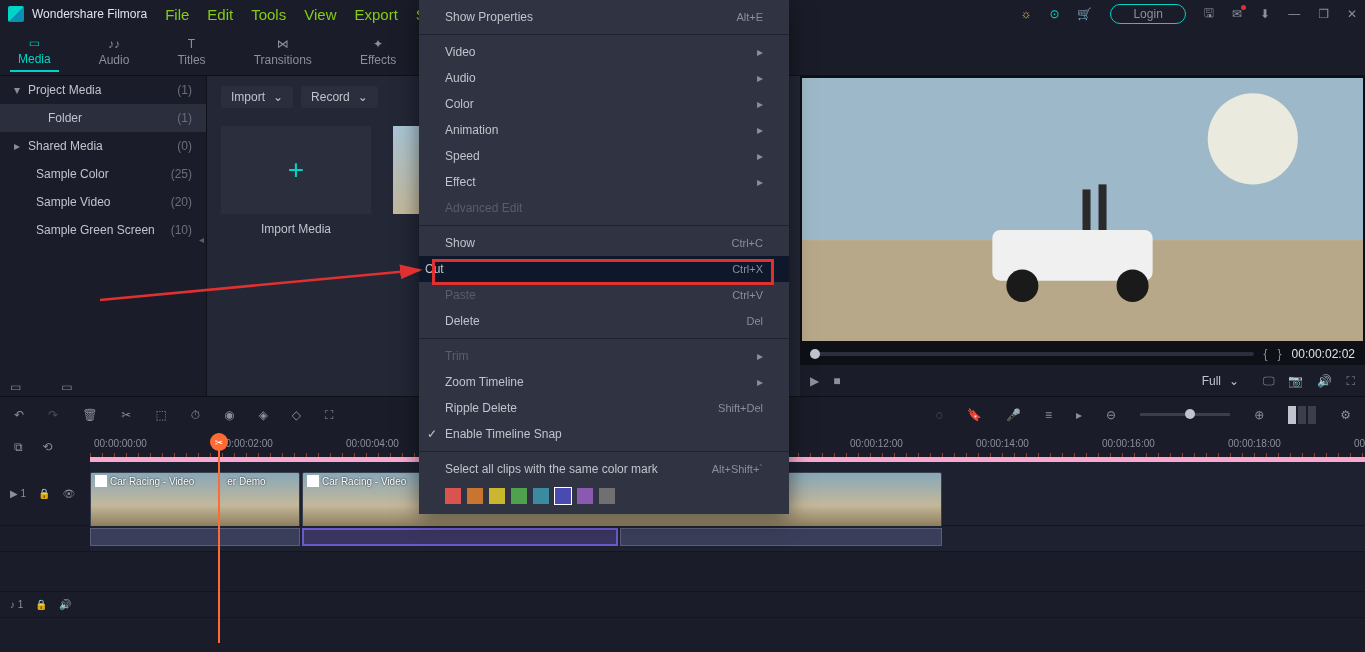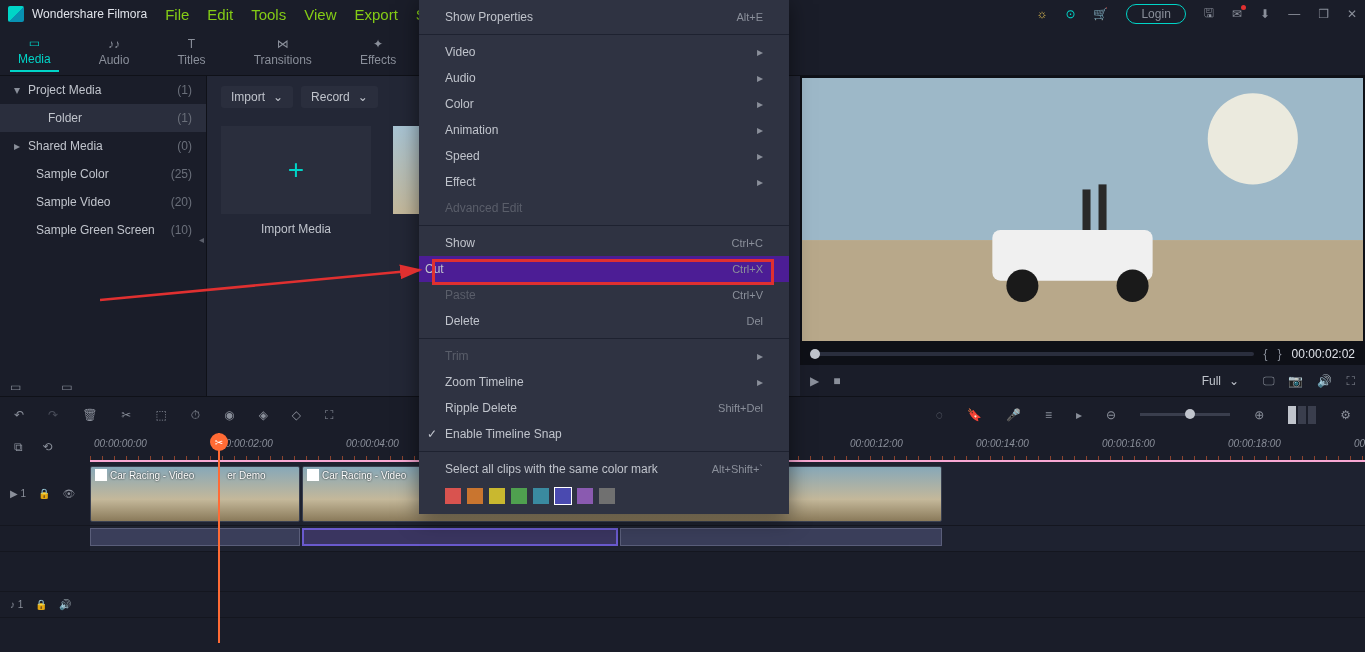--- a/index.html
+++ b/index.html
@@ -12,7 +12,7 @@
 .titlebar .menu-item { color: #84cc16; font-size: 15px; margin-right: 18px; cursor: pointer; }
 .titlebar .right-icons { margin-left: auto; display: flex; align-items: center; gap: 18px; }
 .titlebar .right-icons span { cursor: pointer; color: #8a8f9a; }
-.login-btn { border: 1px solid #00d4c7; color: #00d4c7; padding: 2px 14px; border-radius: 12px; font-size: 12px; }
+.login-btn { border: 1px solid #00d4c7; color: #00d4c7; padding: 2px 22px; border-radius: 12px; font-size: 12px; }
 
 
 .tabs-row { height: 48px; background: #1a1d29; display: flex; align-items: center; padding: 0 10px; border-bottom: 1px solid #0f1118; }

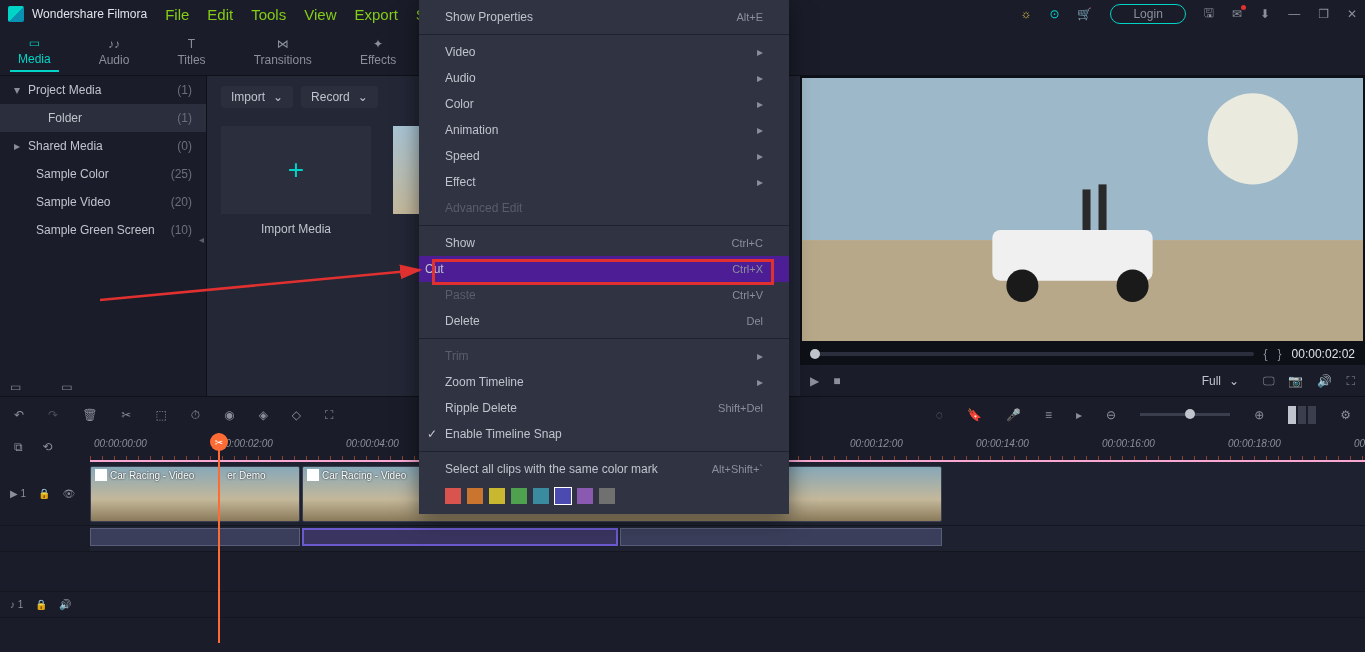--- a/index.html
+++ b/index.html
@@ -78,7 +78,7 @@
 .context-menu { position:absolute; left:419px; top:0; width:370px; background:#2f3342; box-shadow:0 4px 20px rgba(0,0,0,0.5); z-index:100; padding:4px 0; }
 .ctx-item { display:flex; align-items:center; padding:6px 26px; color:#c0c4cc; font-size:12px; cursor:pointer; position:relative; }
 .ctx-item.disabled { color:#5a5e6a; }
-.ctx-item.highlighted { background:#4c1d95;padding-left:6px; }
+.ctx-item.highlighted { background:#0f172a;padding-left:6px; }
 .ctx-item .shortcut { margin-left:auto; color:#8a8f9a; font-size:11px; }
 .ctx-item .sub-arrow { margin-left:auto; color:#8a8f9a; }
 .ctx-sep { height:1px; background:#1e2230; margin:4px 0; }

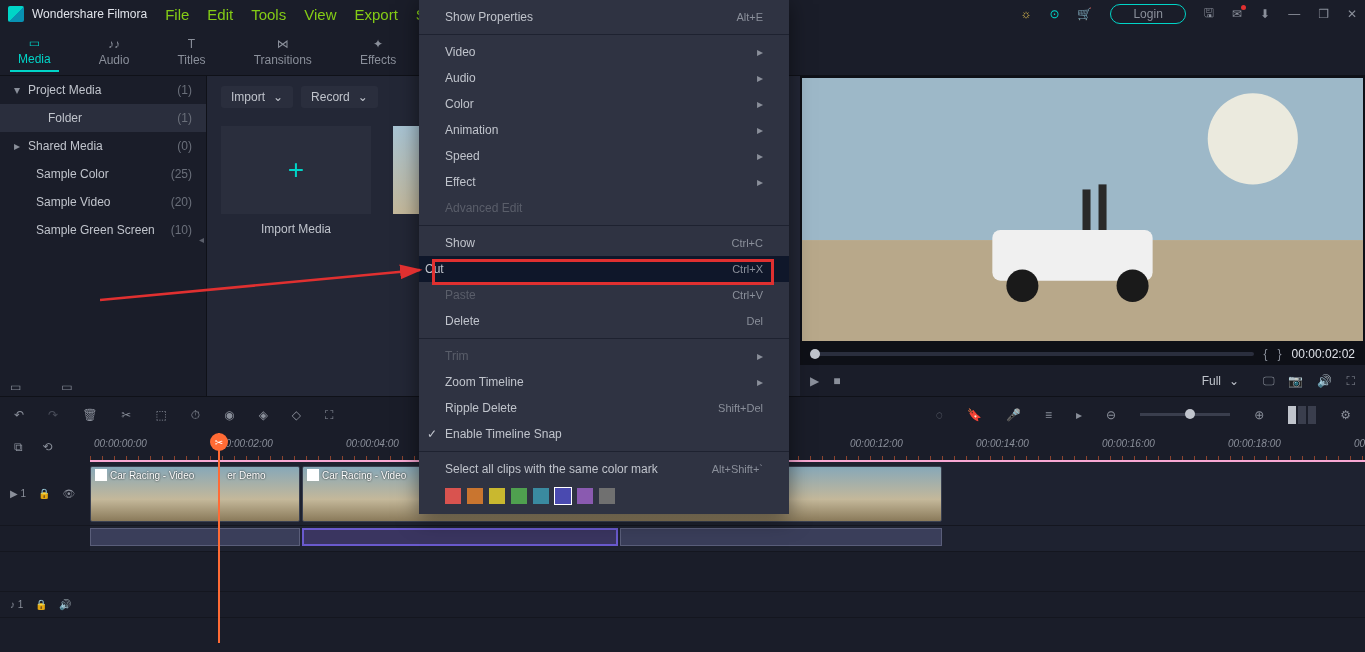--- a/index.html
+++ b/index.html
@@ -58,7 +58,7 @@
 
 .ruler-row { height: 30px; background: #1a1d29; display:flex; }
 .ruler-left { width: 90px; display:flex; align-items:center; gap:20px; padding-left:14px; color:#8a8f9a; }
-.ruler { flex:1; position:relative; color:#8a8f9a; font-size:10px; overflow:hidden; border-bottom:2px solid #f9a8d4;font-style:italic; }
+.ruler { flex:1; position:relative; color:#8a8f9a; font-size:10px; overflow:hidden; border-bottom:5px solid #f9a8d4; }
 .ruler .tick { position:absolute; top:6px; }
 .playhead { position:absolute; top:433px; left:218px; width:2px; height:210px; background:#ff6b35; z-index:5; }
 .playhead .head { position:absolute; top:0; left:-8px; width:18px; height:18px; background:#ff6b35; border-radius:50%; display:flex; align-items:center; justify-content:center; color:#fff; font-size:10px; }

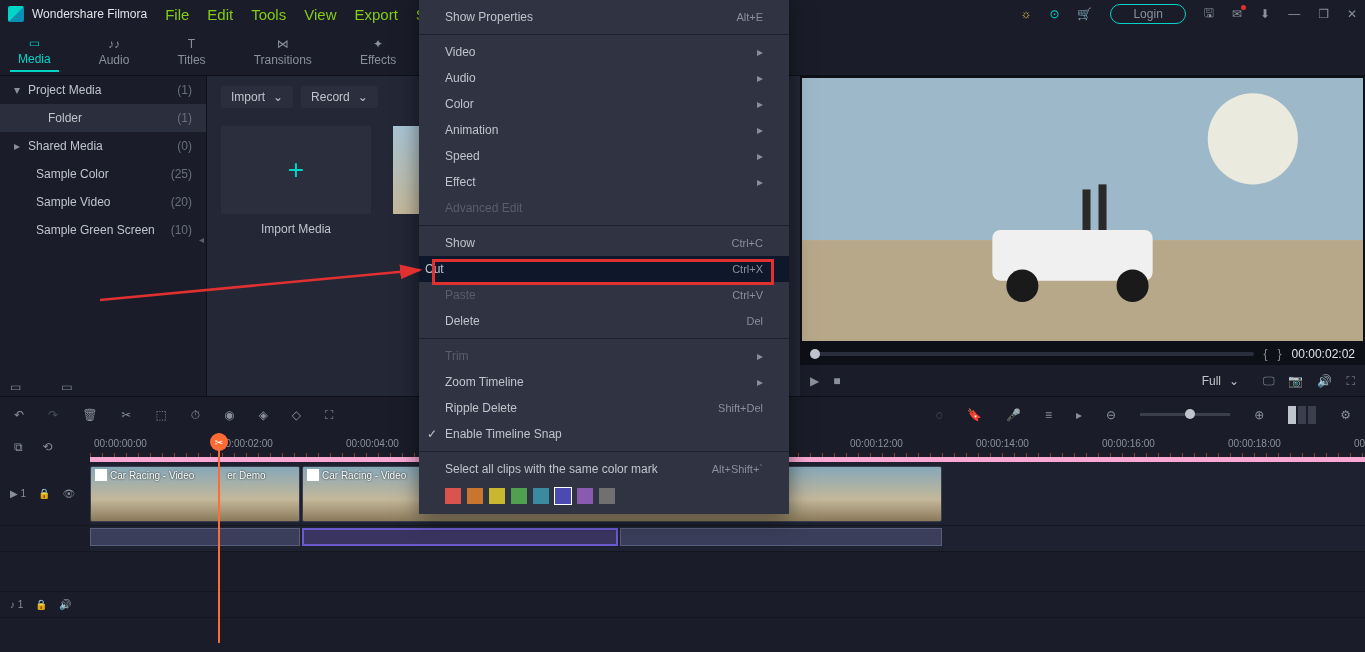--- a/index.html
+++ b/index.html
@@ -68,7 +68,7 @@
 .track-row { display:flex; height:64px; border-bottom:1px solid #14161f; }
 .track-head { width:90px; display:flex; align-items:center; gap:12px; padding-left:10px; color:#8a8f9a; font-size:10px; }
 .track-body { flex:1; position:relative; background:#1e2230; }
-.clip { position:absolute; top:4px; height:56px; background:linear-gradient(to bottom, #87a8b8 0%, #c4b89a 60%, #8a7a5a 100%); border:1px solid #3a4050; border-radius:2px; overflow:hidden; }
+.clip { position:absolute; top:10px; height:56px; background:linear-gradient(to bottom, #87a8b8 0%, #c4b89a 60%, #8a7a5a 100%); border:1px solid #3a4050; border-radius:2px; overflow:hidden; }
 .clip .clip-label { position:absolute; top:2px; left:4px; font-size:10px; color:#fff; text-shadow:0 0 2px #000; display:flex; align-items:center; gap:3px; }
 .clip .play-icon { width:12px; height:12px; background:#fff; display:inline-block; }
 .audio-track-row .track-body { background:#1e2230; }

